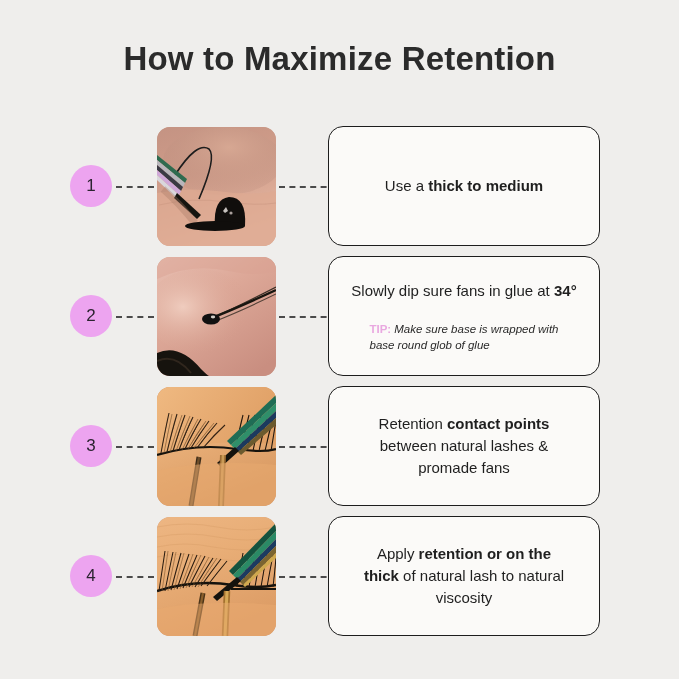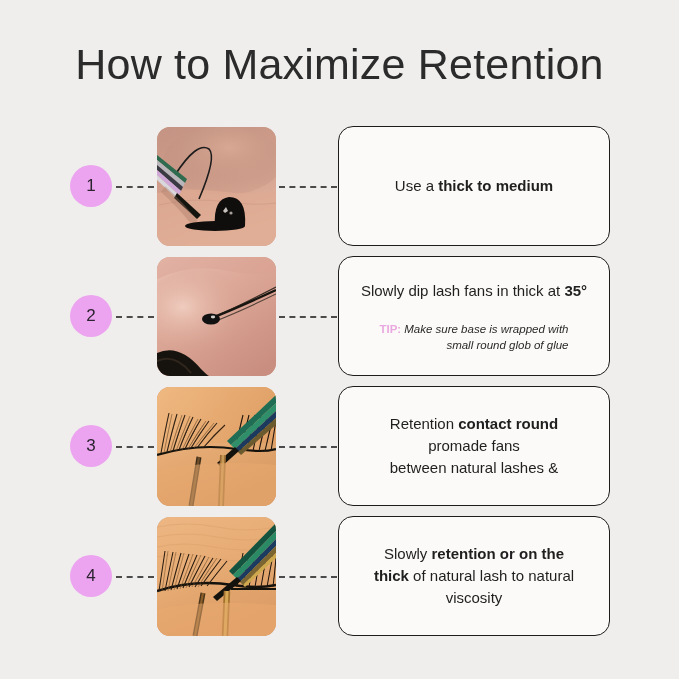--- a/index.html
+++ b/index.html
@@ -28,8 +28,8 @@
     left: 0;
     width: 679px;
     text-align: center;
-    font-size: 43px;
-    font-weight: 400;
+    font-size: 33px;
+    font-weight: 700;
     letter-spacing: 0.2px;
     color: #2b2b2b;
     font-family: "Liberation Sans", sans-serif;

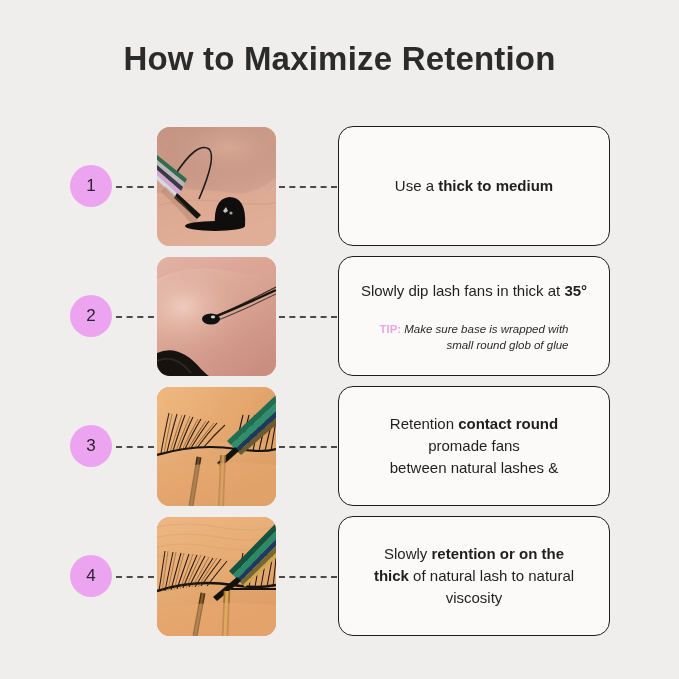--- a/index.html
+++ b/index.html
@@ -92,7 +92,7 @@
   
   .card {
     position: absolute;
-    left: 338px;
+    left: 328px;
     top: 2px;
     width: 272px;
     height: 120px;

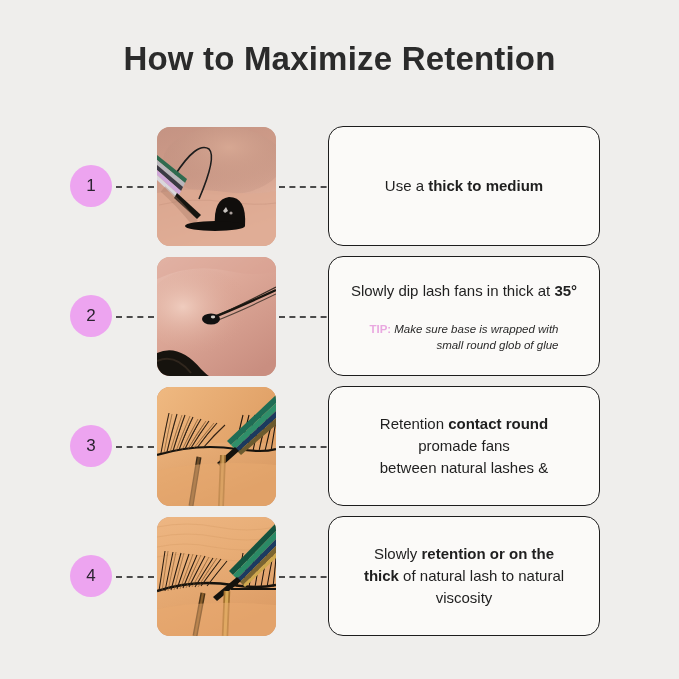--- a/index.html
+++ b/index.html
@@ -231,7 +231,7 @@
       <div class="dash dash-right"></div>
       <div class="card">
         <div class="card-line">
-          <span>Slowly dip lash fans in thick at </span><b>35°</b>
+          <span>Slowly dip sure fans in glue at </span><b>35°</b>
         </div>
         <div class="tip-block">
           <span class="tip-row">

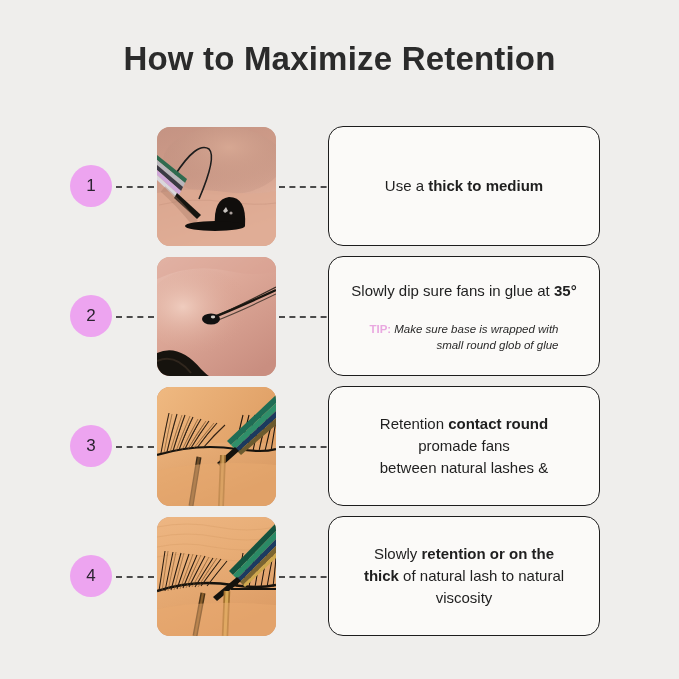--- a/index.html
+++ b/index.html
@@ -231,7 +231,7 @@
       <div class="dash dash-right"></div>
       <div class="card">
         <div class="card-line">
-          <span>Slowly dip sure fans in glue at </span><b>35°</b>
+          <span>Slowly dip sure fans in glue at </span><b>34°</b>
         </div>
         <div class="tip-block">
           <span class="tip-row">

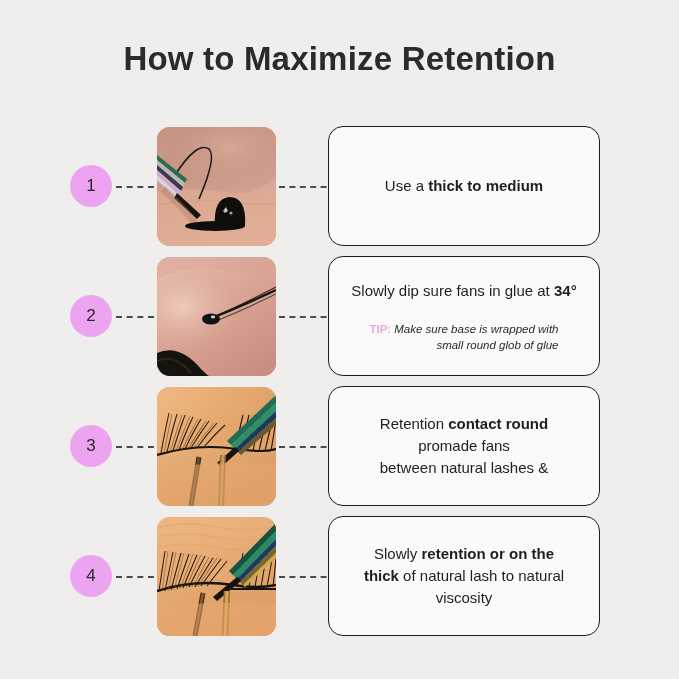--- a/index.html
+++ b/index.html
@@ -118,7 +118,7 @@
 
   .tip-block {
     margin-top: 17px;
-    text-align: right;
+    text-align: left;
     padding: 0 6px;
   }
   .tip-label {

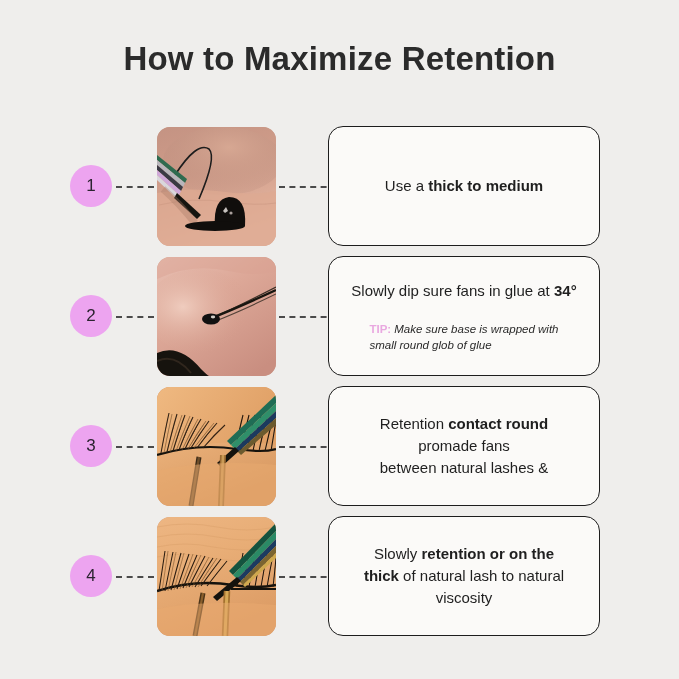--- a/index.html
+++ b/index.html
@@ -237,7 +237,7 @@
           <span class="tip-row">
             <span class="tip-label">TIP:</span><span class="tip-text">Make sure base is wrapped with</span>
           </span>
-          <span class="tip-row tip-text">small round glob of glue</span>
+          <span class="tip-row tip-text">base round glob of glue</span>
         </div>
       </div>
     </div>

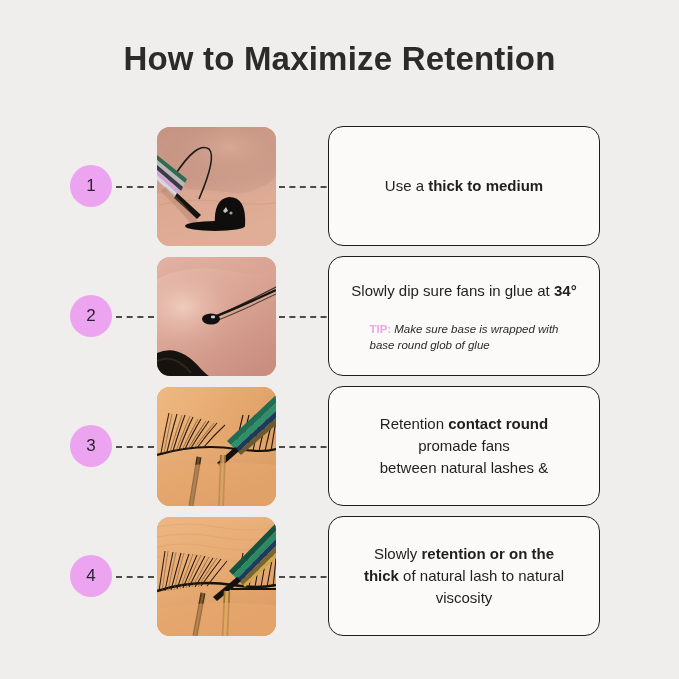--- a/index.html
+++ b/index.html
@@ -312,7 +312,7 @@
       <div class="dash dash-right"></div>
       <div class="card">
         <div class="card-line">
-          <span>Retention </span><b>contact round</b>
+          <span>Retention </span><b>contact points</b>
         </div>
         <div class="card-line">promade fans</div>
         <div class="card-line">between natural lashes &amp;</div>

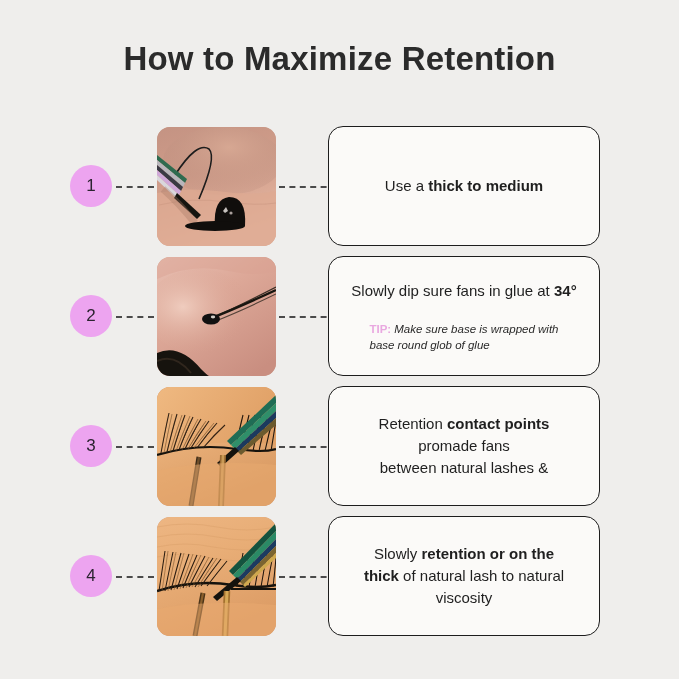--- a/index.html
+++ b/index.html
@@ -314,8 +314,8 @@
         <div class="card-line">
           <span>Retention </span><b>contact points</b>
         </div>
+        <div class="card-line">between natural lashes &amp;</div>
         <div class="card-line">promade fans</div>
-        <div class="card-line">between natural lashes &amp;</div>
       </div>
     </div>
 

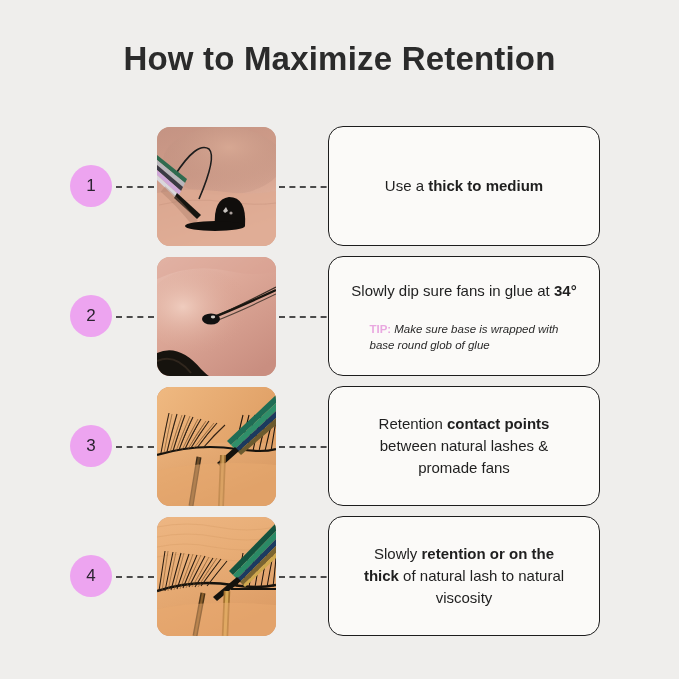--- a/index.html
+++ b/index.html
@@ -395,7 +395,7 @@
       <div class="dash dash-right"></div>
       <div class="card">
         <div class="card-line">
-          <span>Slowly </span><b>retention or on the</b>
+          <span>Apply </span><b>retention or on the</b>
         </div>
         <div class="card-line">
           <b>thick</b><span> of natural lash to natural</span>

